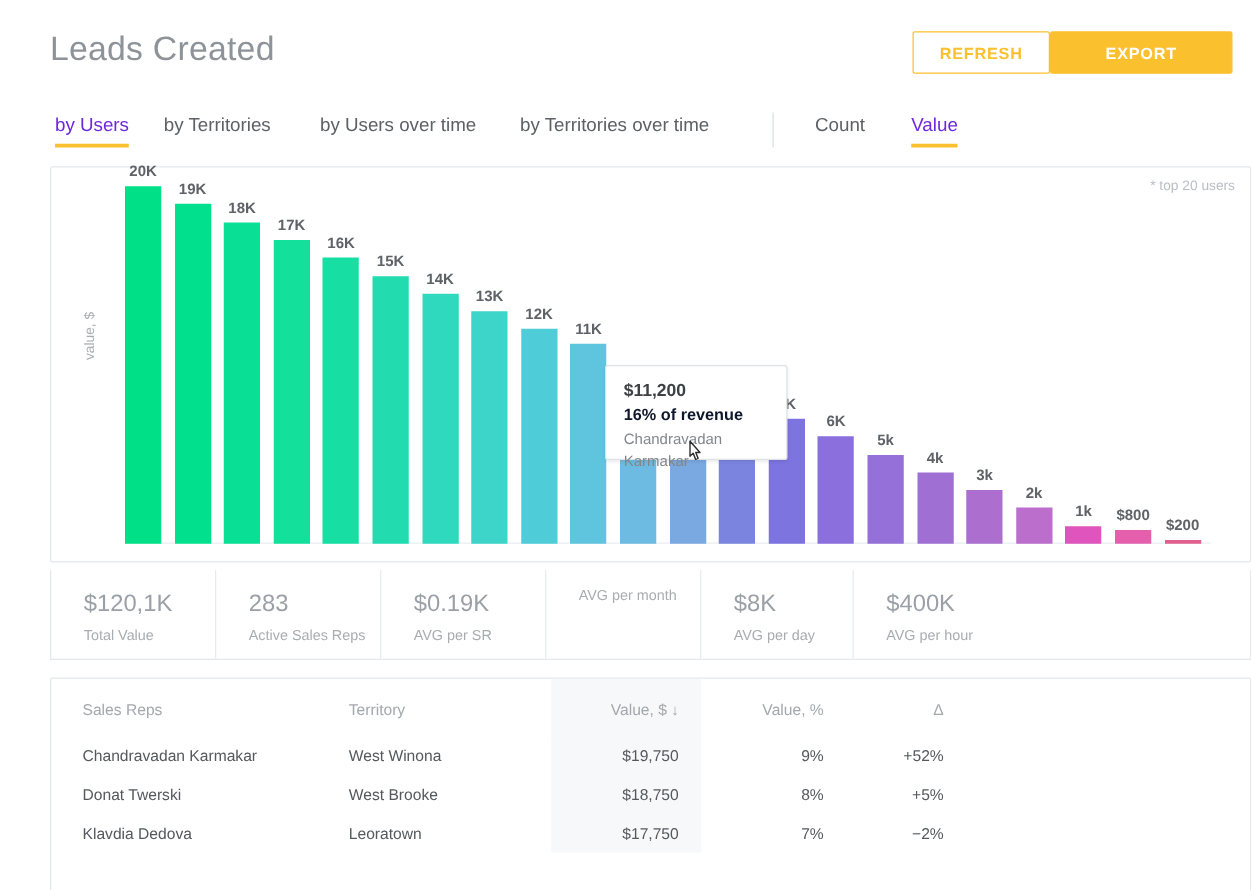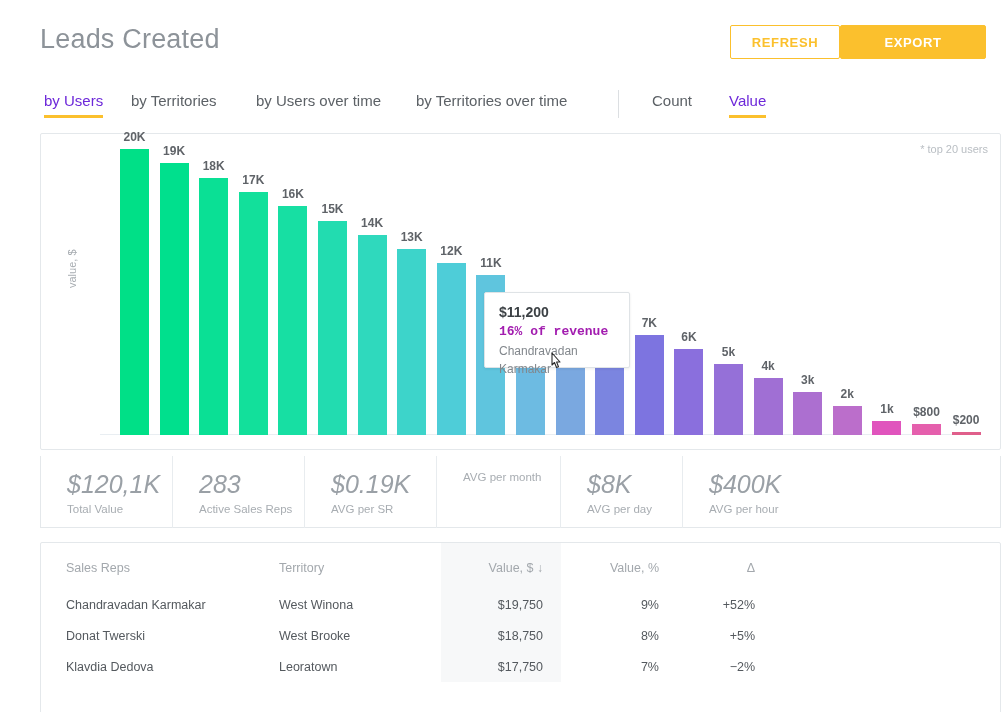--- a/index.html
+++ b/index.html
@@ -70,7 +70,7 @@
   }
   .plot {
     position: absolute; left: 100px; top: 140px;
-    width: 870px; height: 295px; margin-left: 20px;
+    width: 870px; height: 295px;
   }
   .baseline {
     position: absolute; left: 100px; top: 434px; width: 869px; height: 1px;

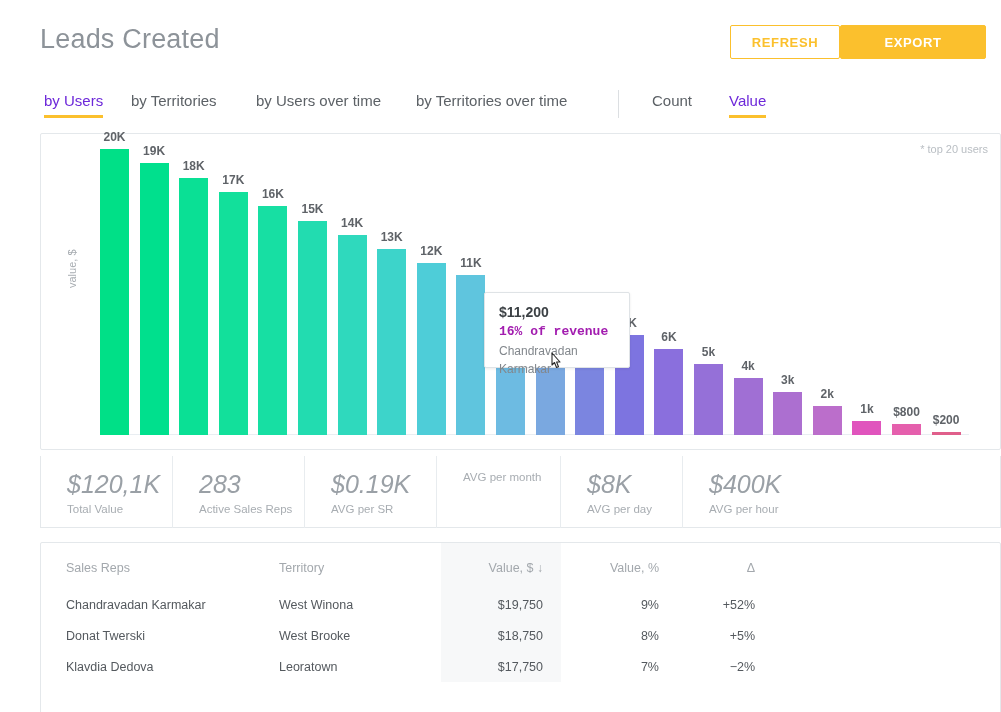--- a/index.html
+++ b/index.html
@@ -92,7 +92,7 @@
     padding: 9px 12px 0 14px; z-index: 20;
   }
   .tt-val { font-size: 14px; font-weight: 700; color: #3c4145; line-height: 20px; }
-  .tt-pct { font-size: 13px; font-weight: 700; color: #a21caf; line-height: 20px; font-family: Liberation Mono, monospace; }
+  .tt-pct { font-size: 13px; font-weight: 700; color: #0f172a; line-height: 20px; }
   .tt-name { font-size: 12px; color: #82878c; line-height: 18px; }
   .cursor-ico {
     position: absolute; left: 549px; top: 352px; width: 16px; height: 22px;

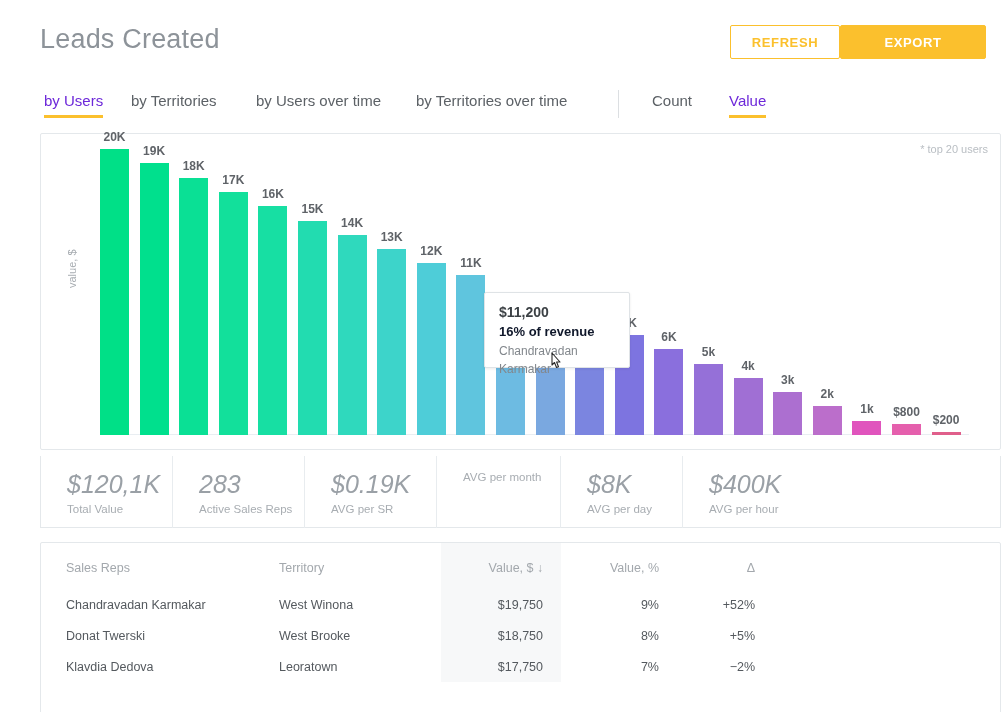--- a/index.html
+++ b/index.html
@@ -111,9 +111,8 @@
   }
   .stat:last-child { border-right: none; }
   .stat-val {
-    font-size: 25px; font-weight: 300; color: #9aa0a6; line-height: 32px;
+    font-size: 19px; font-weight: 300; color: #9aa0a6; line-height: 32px;
     white-space: nowrap;
-    font-style: italic;
   }
   .stat-lbl { font-size: 11.5px; color: #a8adb2; line-height: 18px; white-space: nowrap; }
 

